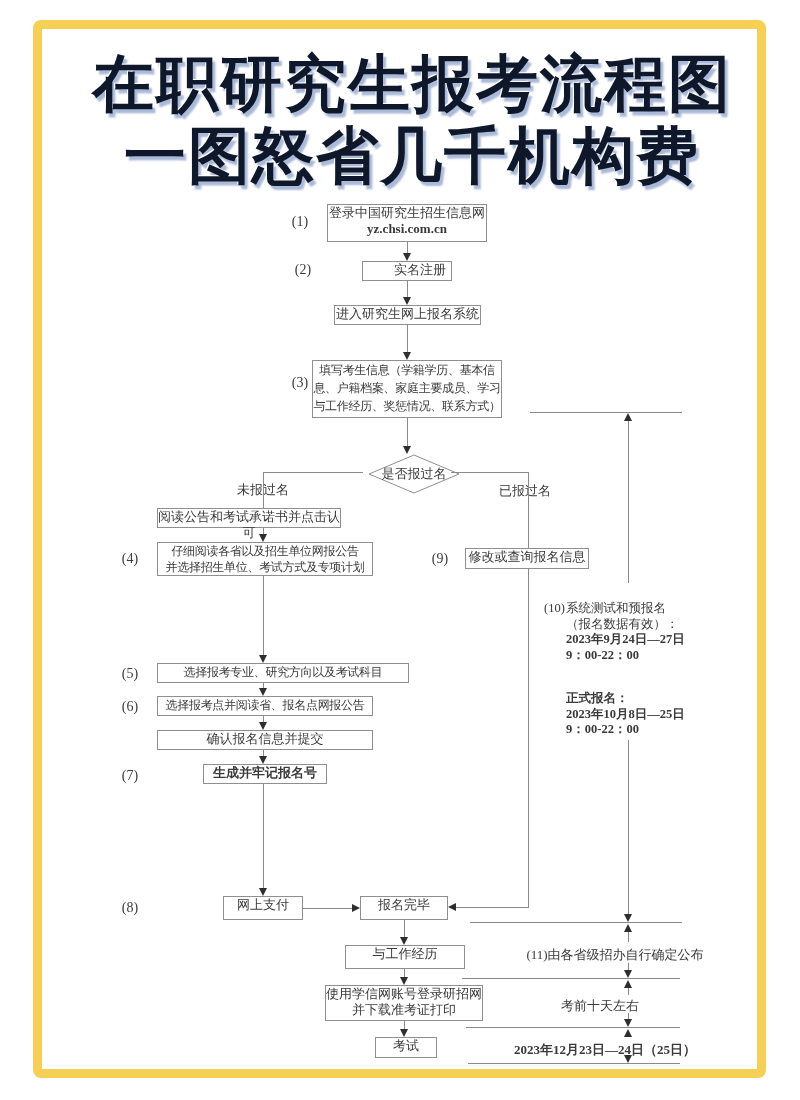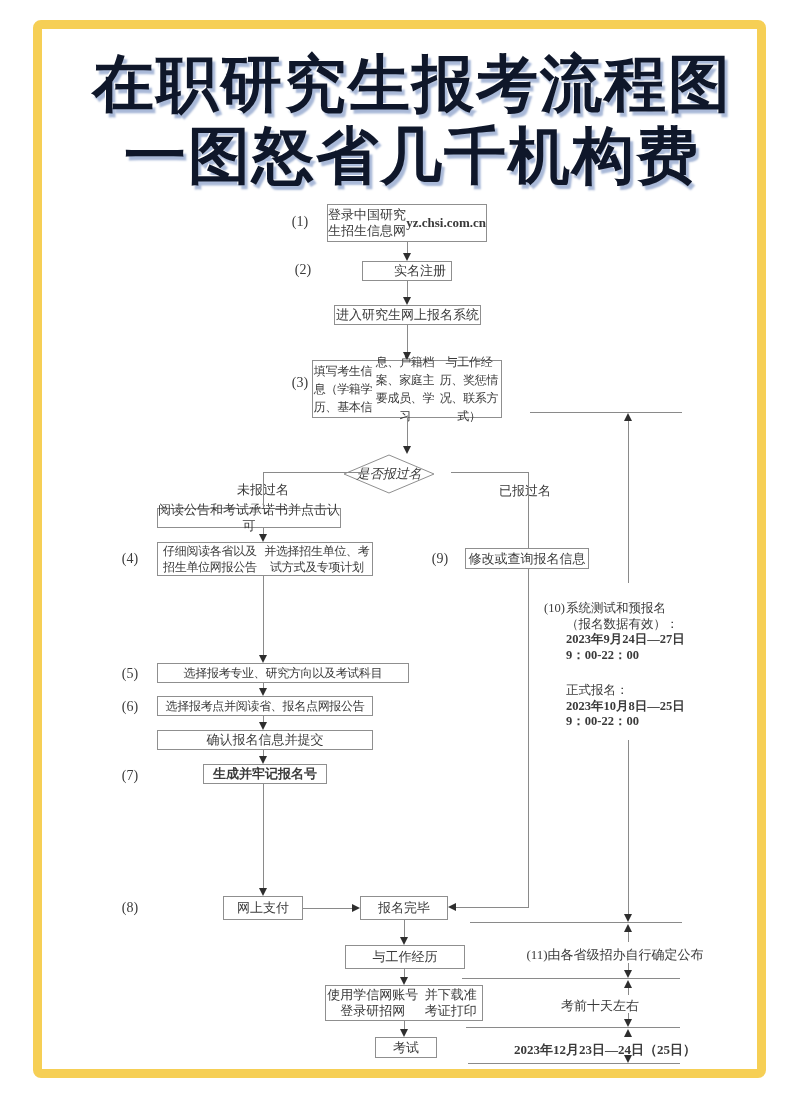--- a/index.html
+++ b/index.html
@@ -12,7 +12,7 @@
          font-weight:bold;font-size:62px;letter-spacing:2px;color:#0f172a;
          text-shadow:-1px -1px 0 #ffffff, 3px 4px 2px #a9b9d8;white-space:nowrap;}
   .box{position:absolute;border:1px solid #8f8f8f;background:#ffffff;
-       display:flex;flex-direction:row;align-items:center;justify-content:center;
+       display:flex;flex-direction:column;align-items:center;
        font-size:13px;color:#3a3a3a;text-align:center;line-height:16px;box-sizing:border-box;}
   .fs12{font-size:12px;letter-spacing:-0.3px;}
   .bold{font-weight:bold;}

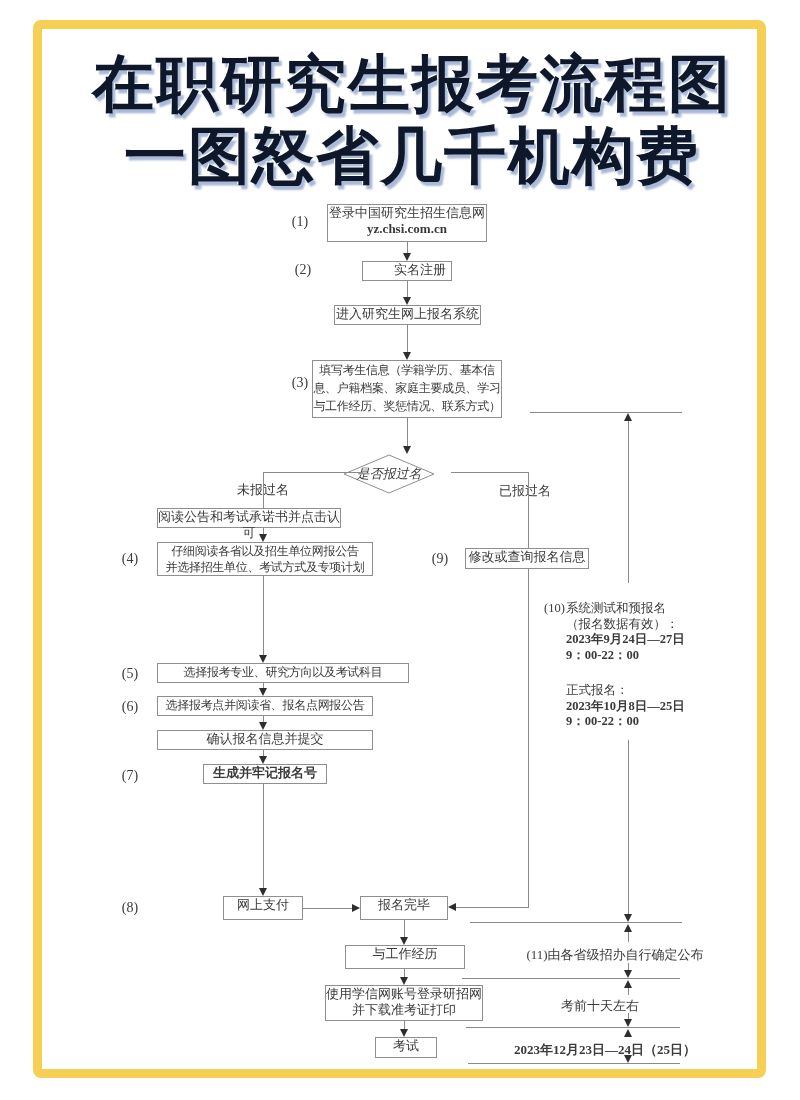--- a/index.html
+++ b/index.html
@@ -73,7 +73,7 @@
     <div>与工作经历、奖惩情况、联系方式）</div>
   </div>
 
-  <div class="diamond-wrap" style="left:343px;top:454px;width:92px;height:40px;font-style:italic;">
+  <div class="diamond-wrap" style="left:368px;top:454px;width:92px;height:40px;">
     <svg width="92" height="40">
       <polygon points="46,1 91,20 46,39 1,20" fill="#ffffff" stroke="#8f8f8f" stroke-width="1"></polygon>
     </svg>

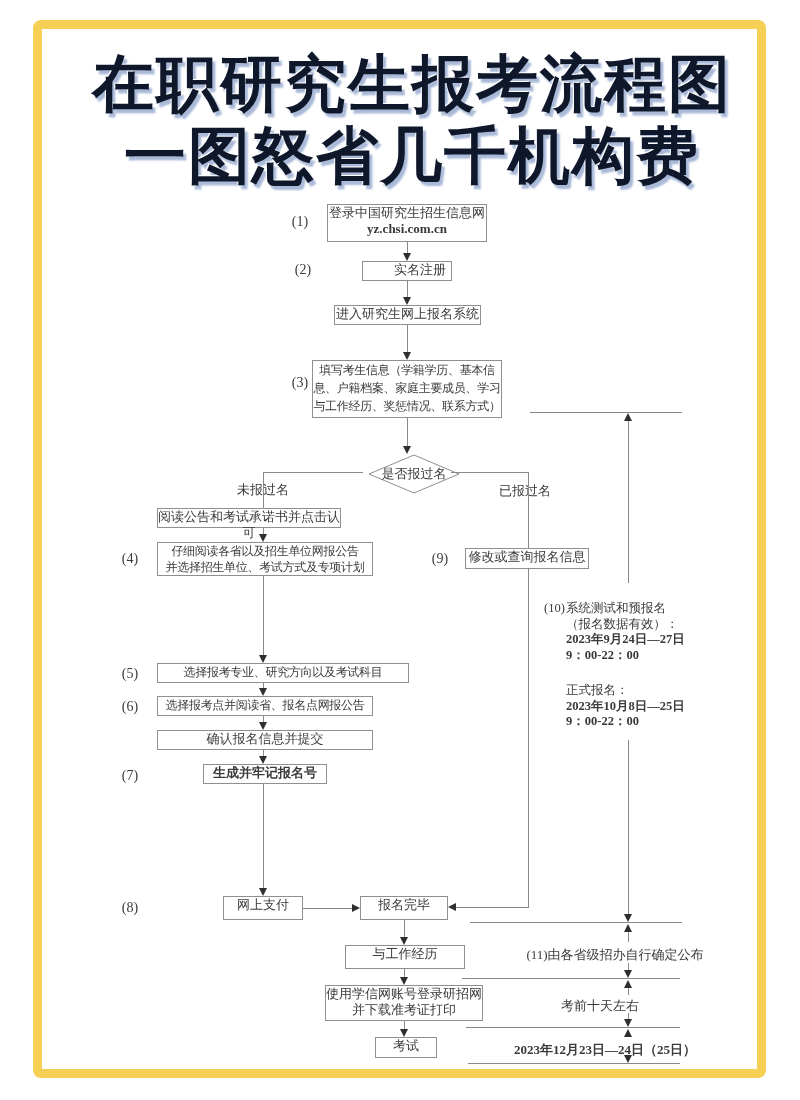--- a/index.html
+++ b/index.html
@@ -32,7 +32,7 @@
   .tl-block{position:absolute;font-size:12.5px;color:#3a3a3a;line-height:15.5px;white-space:nowrap;}
   .tl-line{padding-left:22px;}
   .tl-label{position:absolute;left:0;top:0;}
-  .tl-gap{margin-top:20px;}
+  .tl-gap{margin-top:28px;font-weight:bold;}
   .tl-center{position:absolute;text-align:center;font-size:13px;color:#3a3a3a;white-space:nowrap;}
 </style>
 </head>

